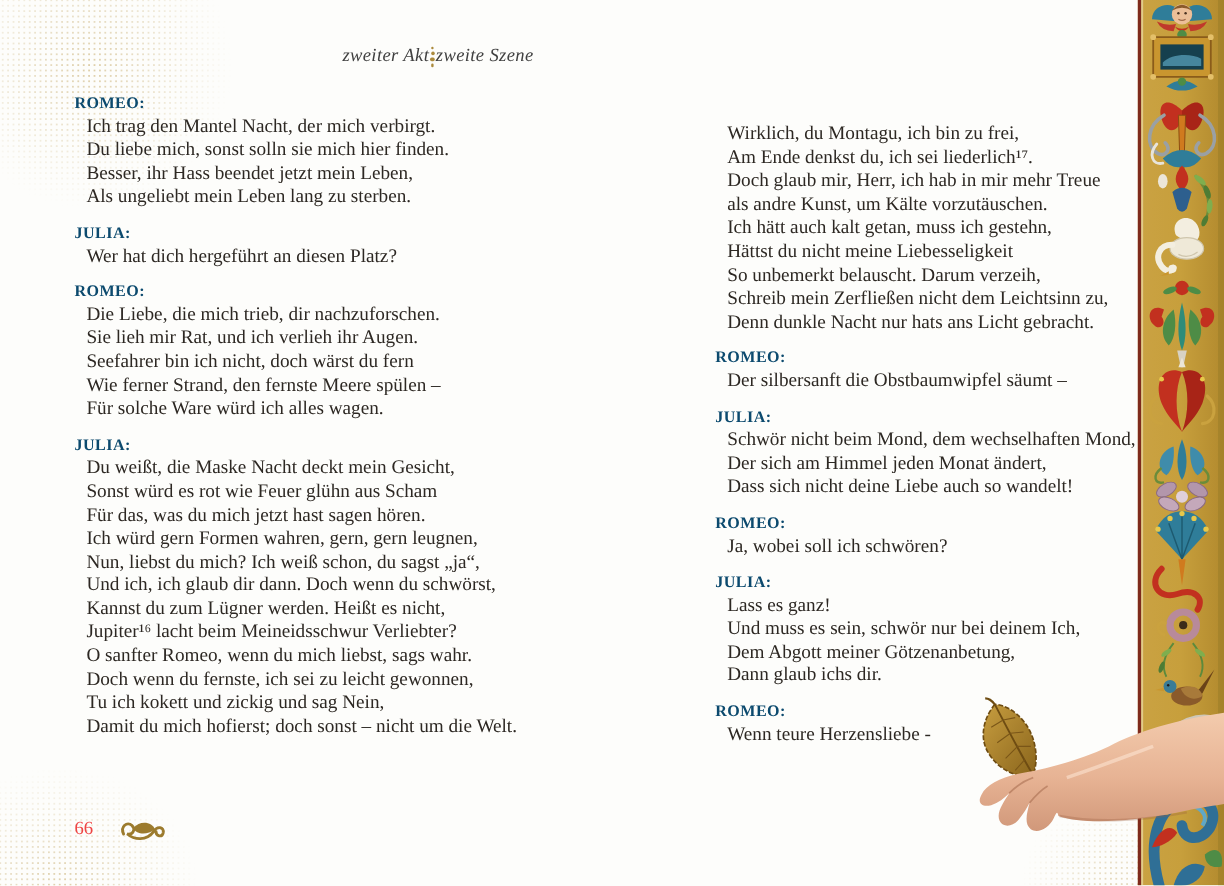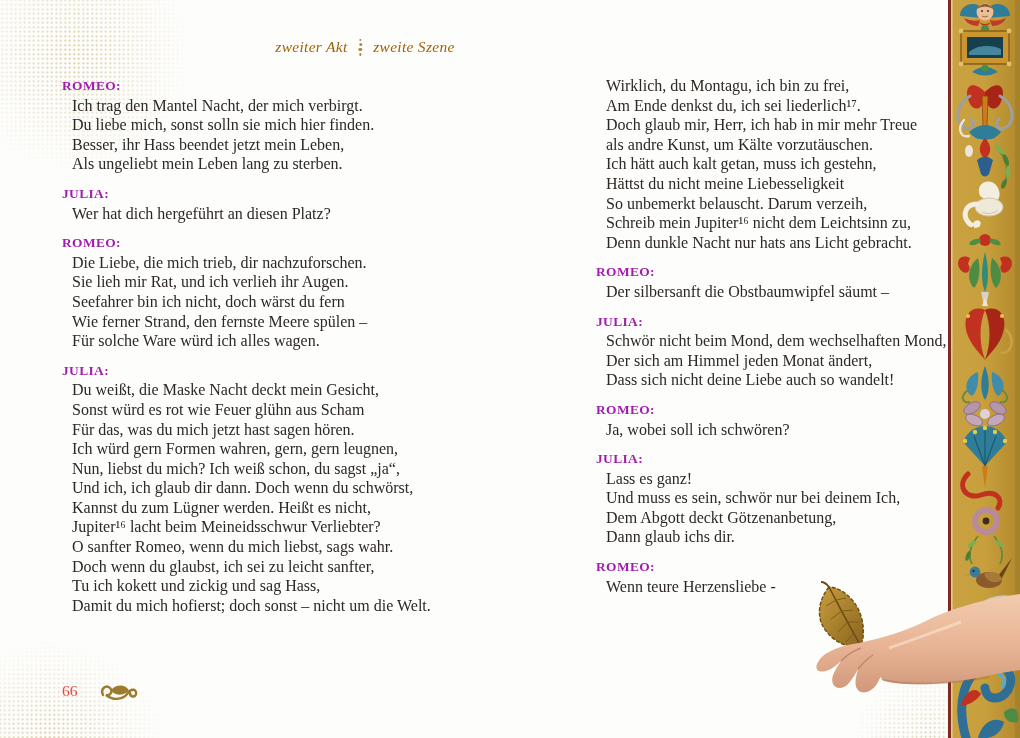--- a/index.html
+++ b/index.html
@@ -22,8 +22,8 @@
   
   .header{
     position:absolute;top:38px;left:365px;transform:translateX(-50%);
-    display:flex;align-items:center;gap:10px;
-    color:#a16207;font-style:italic;font-size:15.5px;letter-spacing:.3px;
+    display:flex;align-items:center;
+    color:#404040;font-style:italic;font-size:15.5px;letter-spacing:.3px;
     white-space:nowrap;
   }
   .dot-sep{display:flex;flex-direction:column;align-items:center;gap:2px;padding:0 1px;}

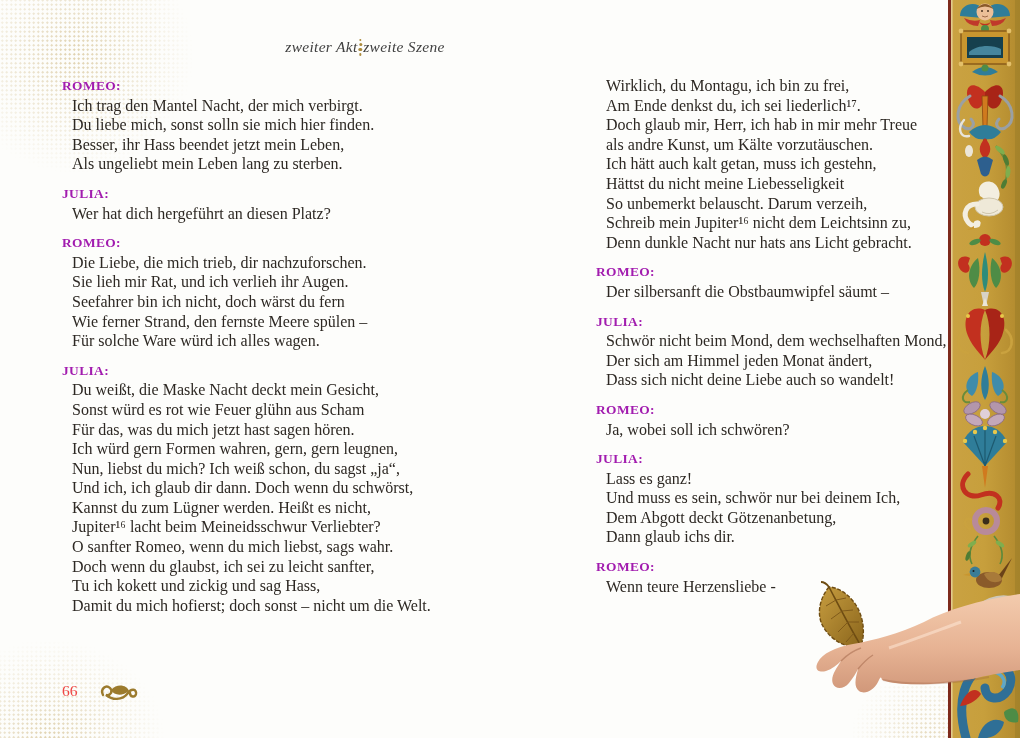--- a/index.html
+++ b/index.html
@@ -38,7 +38,7 @@
   .col-right{left:596px;width:345px;}
   .speech{margin-top:10px;}
   .speech:first-child{margin-top:0;}
-  .speaker{font-weight:700;font-size:13.4px;letter-spacing:.4px;color:#a21caf;line-height:19.6px;}
+  .speaker{font-weight:700;font-size:13.4px;letter-spacing:.4px;color:#0c4a6e;line-height:19.6px;}
   .verse-line{padding-left:10px;white-space:nowrap;}
   
   .page-number{position:absolute;left:62px;top:682px;font-size:15.5px;color:#ef4444;}

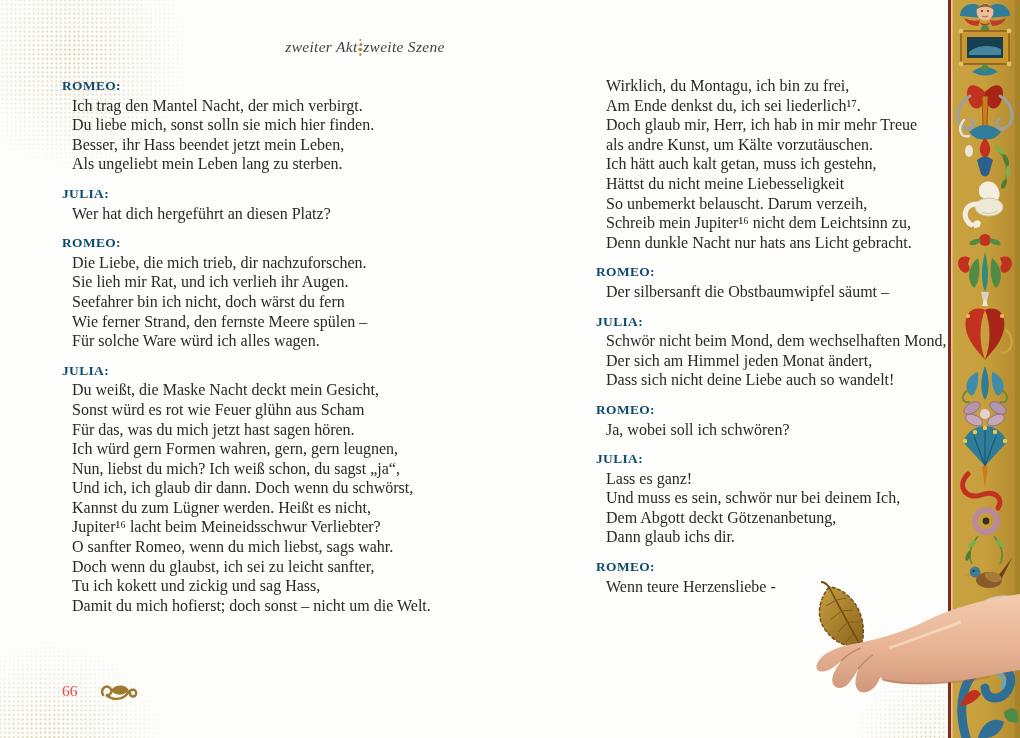--- a/index.html
+++ b/index.html
@@ -35,7 +35,7 @@
   
   .column{position:absolute;top:76px;color:#2d2823;font-size:16px;line-height:19.6px;}
   .col-left{left:62px;width:430px;}
-  .col-right{left:596px;width:345px;}
+  .col-right{left:596px;width:345px;margin-top:26px;}
   .speech{margin-top:10px;}
   .speech:first-child{margin-top:0;}
   .speaker{font-weight:700;font-size:13.4px;letter-spacing:.4px;color:#0c4a6e;line-height:19.6px;}

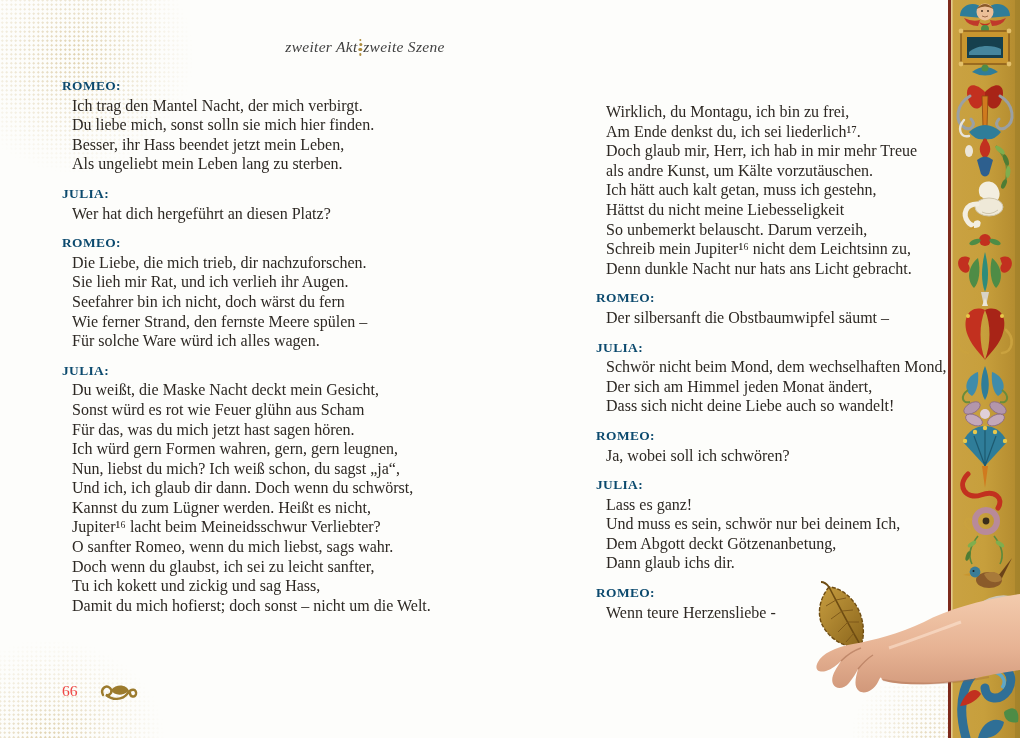--- a/index.html
+++ b/index.html
@@ -124,7 +124,7 @@
         <div class="verse-line">Ich hätt auch kalt getan, muss ich gestehn,</div>
         <div class="verse-line">Hättst du nicht meine Liebesseligkeit</div>
         <div class="verse-line">So unbemerkt belauscht. Darum verzeih,</div>
-        <div class="verse-line">Schreib mein Jupiter¹⁶ nicht dem Leichtsinn zu,</div>
+        <div class="verse-line">Schreib mein Zerfließen nicht dem Leichtsinn zu,</div>
         <div class="verse-line">Denn dunkle Nacht nur hats ans Licht gebracht.</div>
       </div>
   </div>

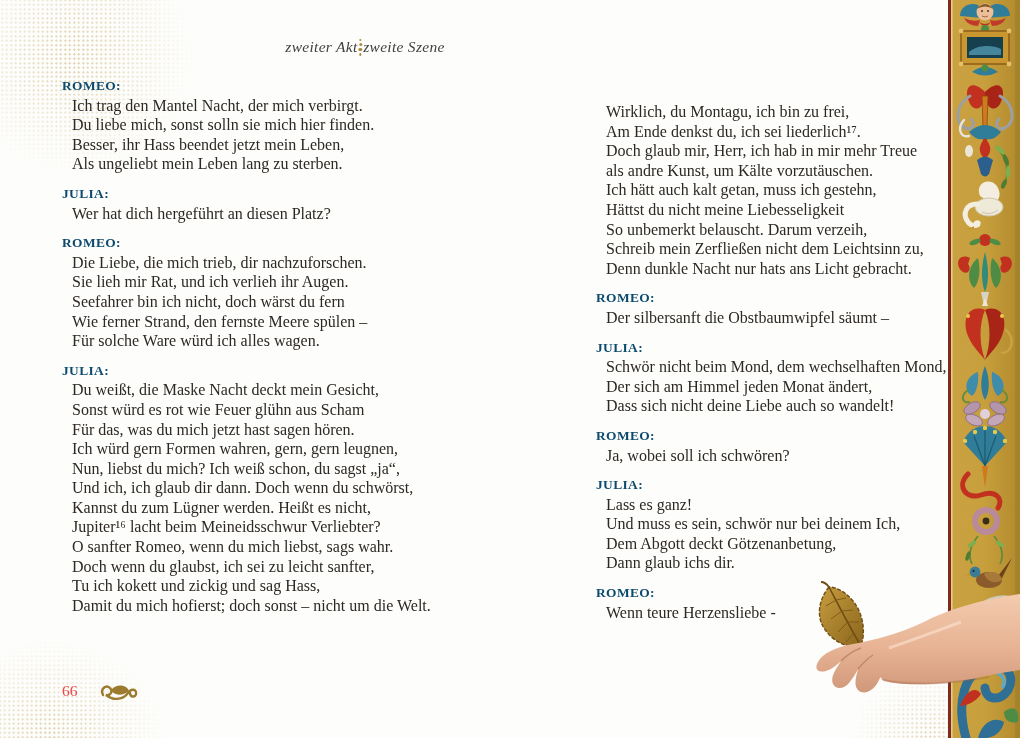--- a/index.html
+++ b/index.html
@@ -157,7 +157,7 @@
     <div>
         <div class="verse-line">Lass es ganz!</div>
         <div class="verse-line">Und muss es sein, schwör nur bei deinem Ich,</div>
-        <div class="verse-line">Dem Abgott deckt Götzenanbetung,</div>
+        <div class="verse-line">Dem Abgott meiner Götzenanbetung,</div>
         <div class="verse-line">Dann glaub ichs dir.</div>
       </div>
   </div>

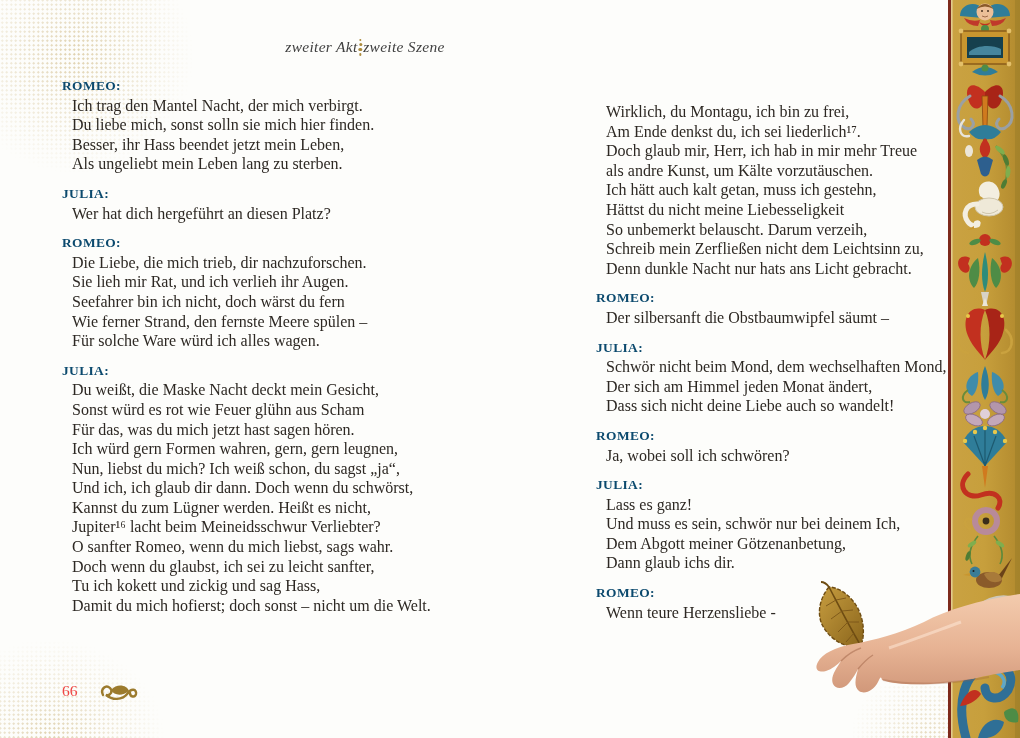--- a/index.html
+++ b/index.html
@@ -107,7 +107,7 @@
         <div class="verse-line">Kannst du zum Lügner werden. Heißt es nicht,</div>
         <div class="verse-line">Jupiter¹⁶ lacht beim Meineidsschwur Verliebter?</div>
         <div class="verse-line">O sanfter Romeo, wenn du mich liebst, sags wahr.</div>
-        <div class="verse-line">Doch wenn du glaubst, ich sei zu leicht sanfter,</div>
+        <div class="verse-line">Doch wenn du fernste, ich sei zu leicht gewonnen,</div>
         <div class="verse-line">Tu ich kokett und zickig und sag Hass,</div>
         <div class="verse-line">Damit du mich hofierst; doch sonst – nicht um die Welt.</div>
       </div>

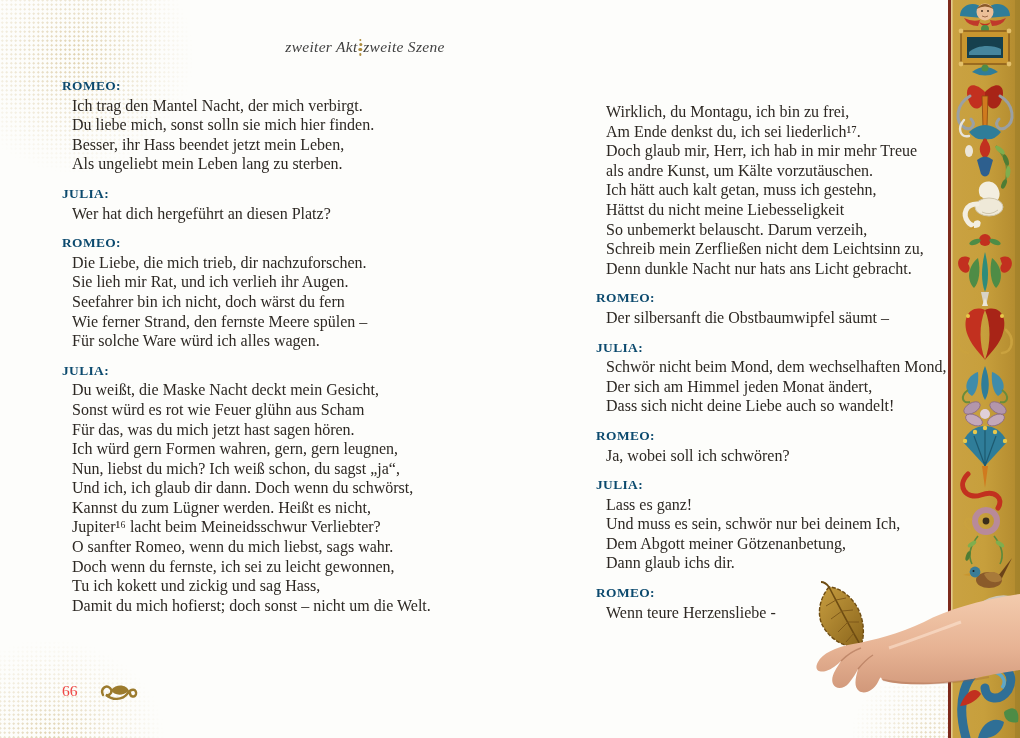--- a/index.html
+++ b/index.html
@@ -108,7 +108,7 @@
         <div class="verse-line">Jupiter¹⁶ lacht beim Meineidsschwur Verliebter?</div>
         <div class="verse-line">O sanfter Romeo, wenn du mich liebst, sags wahr.</div>
         <div class="verse-line">Doch wenn du fernste, ich sei zu leicht gewonnen,</div>
-        <div class="verse-line">Tu ich kokett und zickig und sag Hass,</div>
+        <div class="verse-line">Tu ich kokett und zickig und sag Nein,</div>
         <div class="verse-line">Damit du mich hofierst; doch sonst – nicht um die Welt.</div>
       </div>
   </div>

